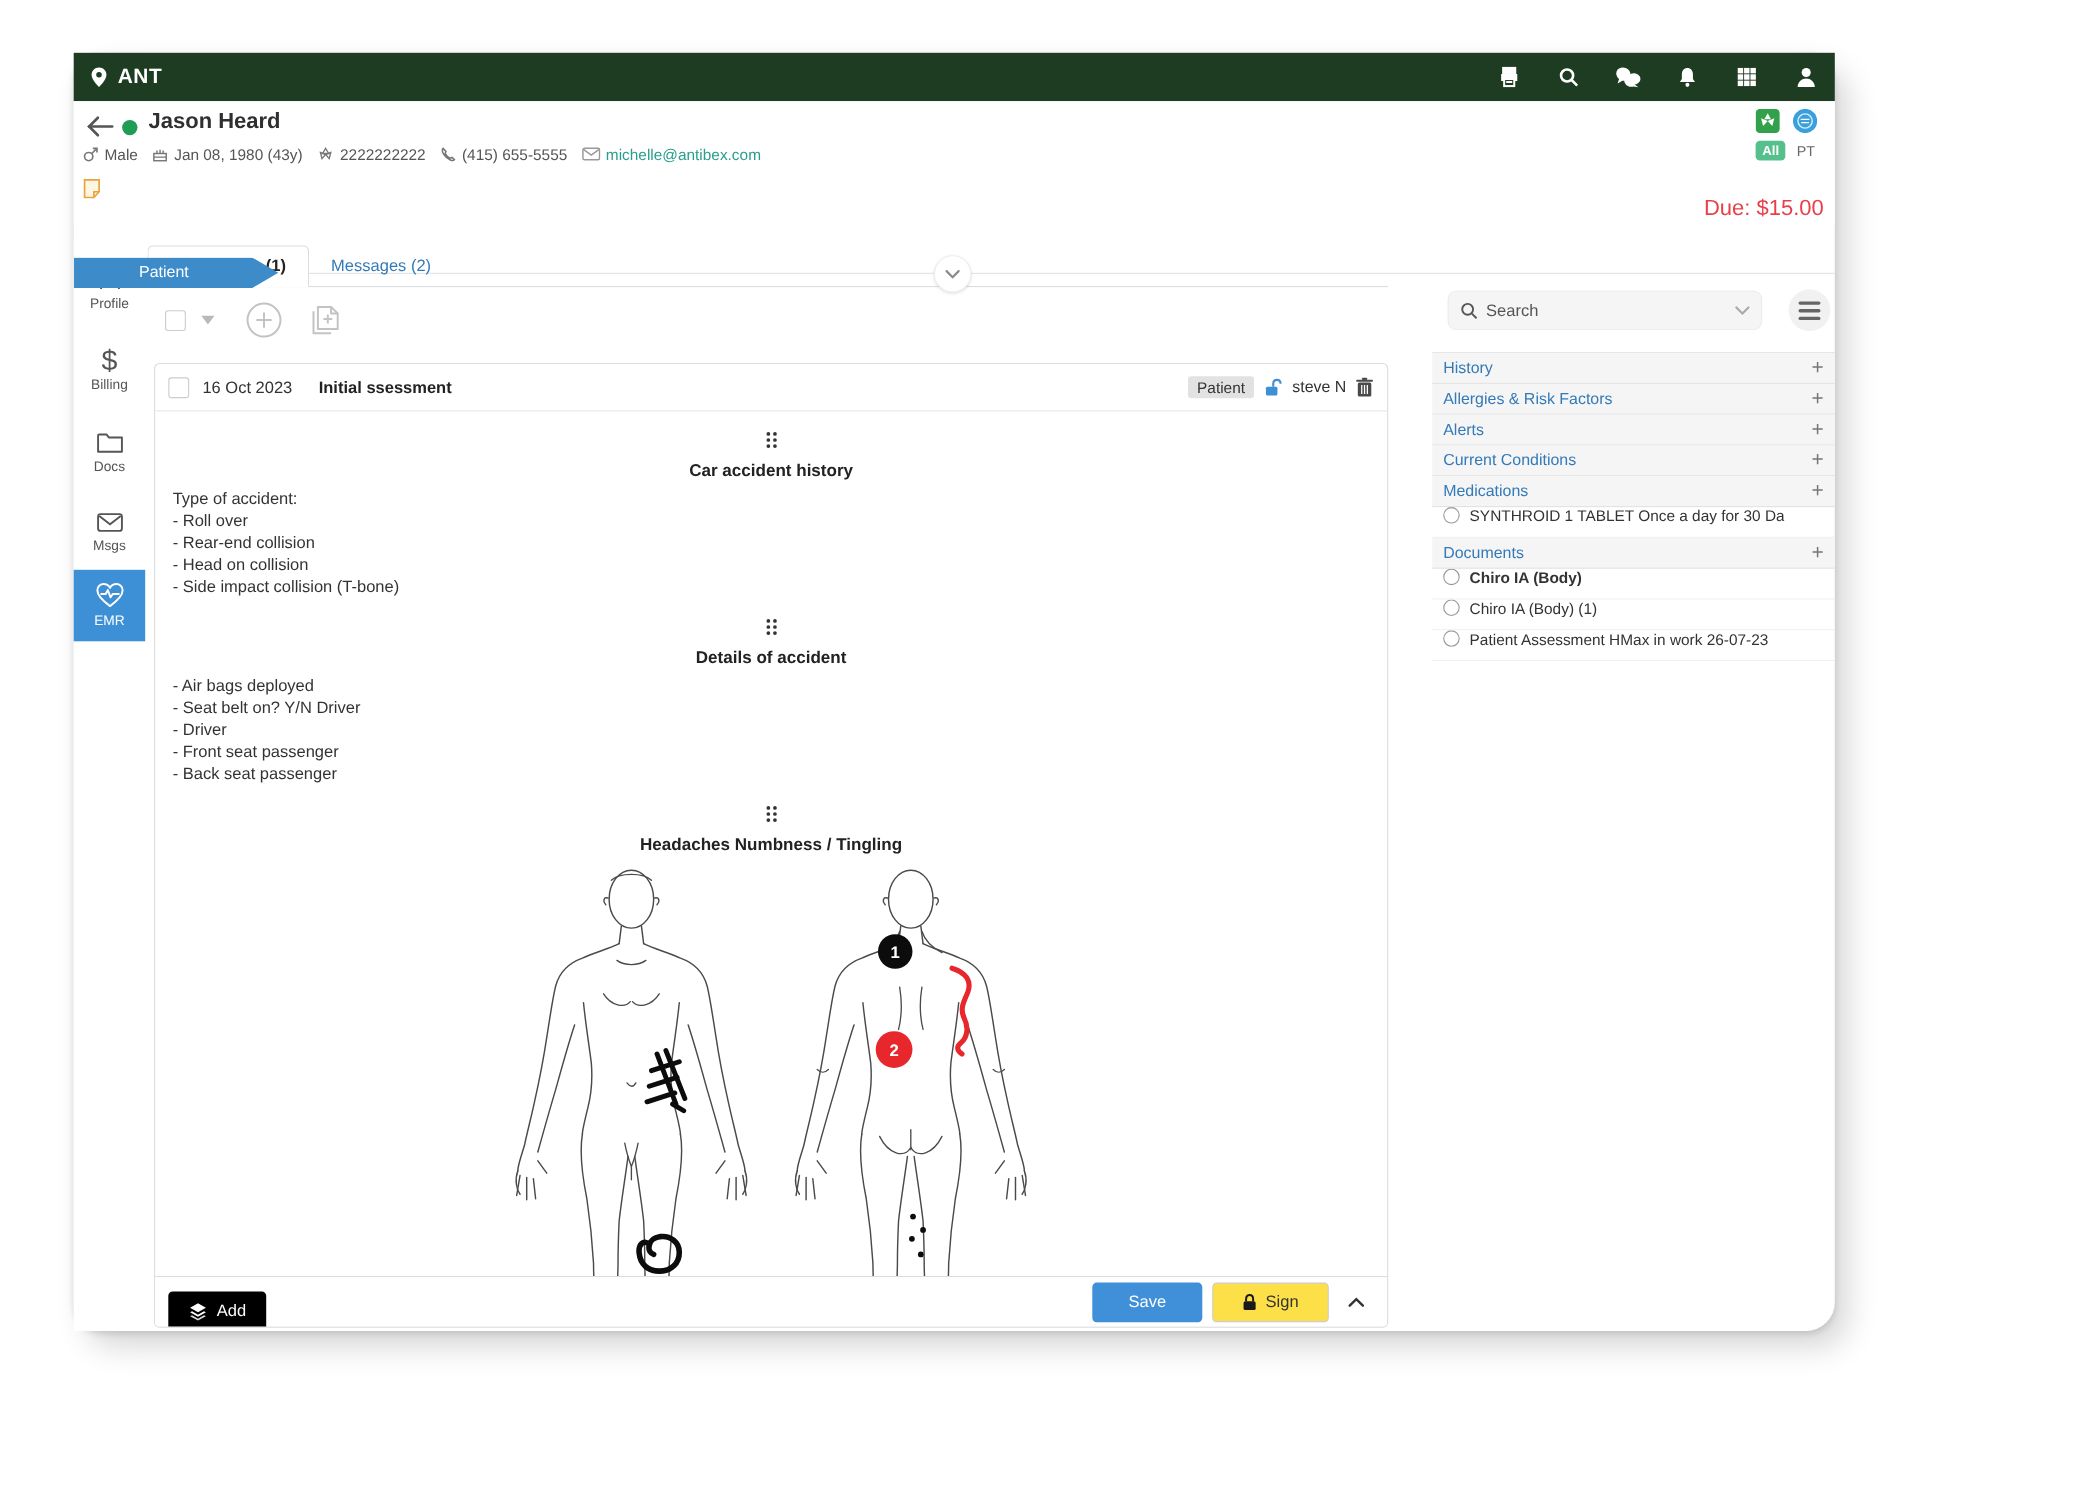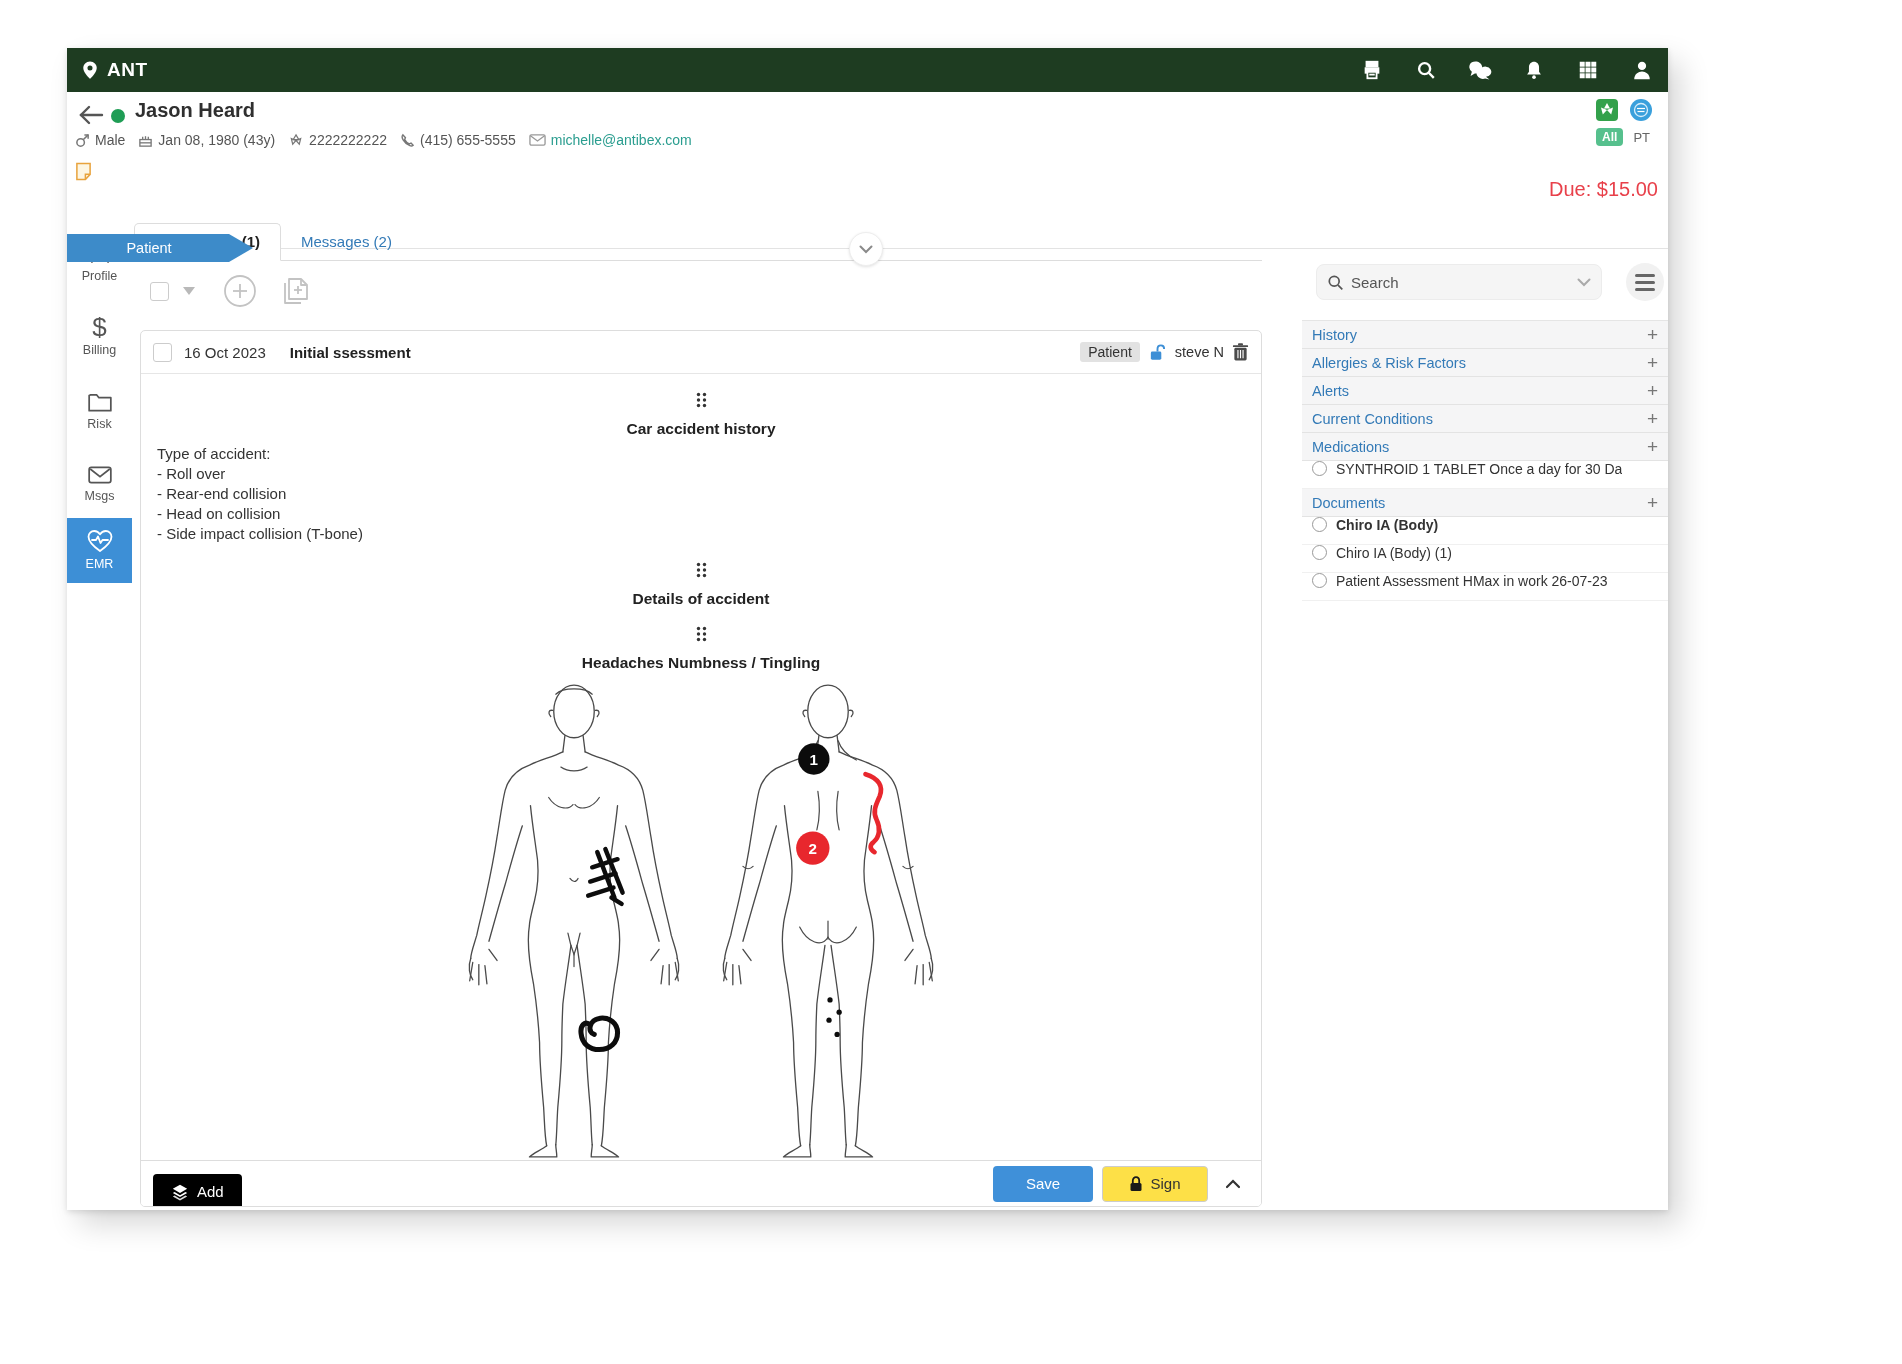--- a/index.html
+++ b/index.html
@@ -5,7 +5,7 @@
   * { margin:0; padding:0; box-sizing:border-box; }
   html,body { width:1902px; height:1364px; background:#ffffff; font-family:"Liberation Sans", sans-serif; color:#333; }
   .window { position:absolute; left:67px; top:48px; width:1601px; height:1162px; background:#fff;
-            box-shadow: 12px 14px 28px rgba(0,0,0,.16), 0 2px 6px rgba(0,0,0,.12); }
+            box-shadow: 12px 14px 28px rgba(0,0,0,.16), 0 2px 6px rgba(0,0,0,.12); border-radius: 26px; }
   
   .topbar { position:absolute; left:0; top:0; right:0; height:44px; background:#1e3c21; display:flex; align-items:center; padding:0 14px; }
   .brand { display:flex; align-items:center; gap:8px; color:#fff; font-size:19px; font-weight:bold; letter-spacing:.5px; }

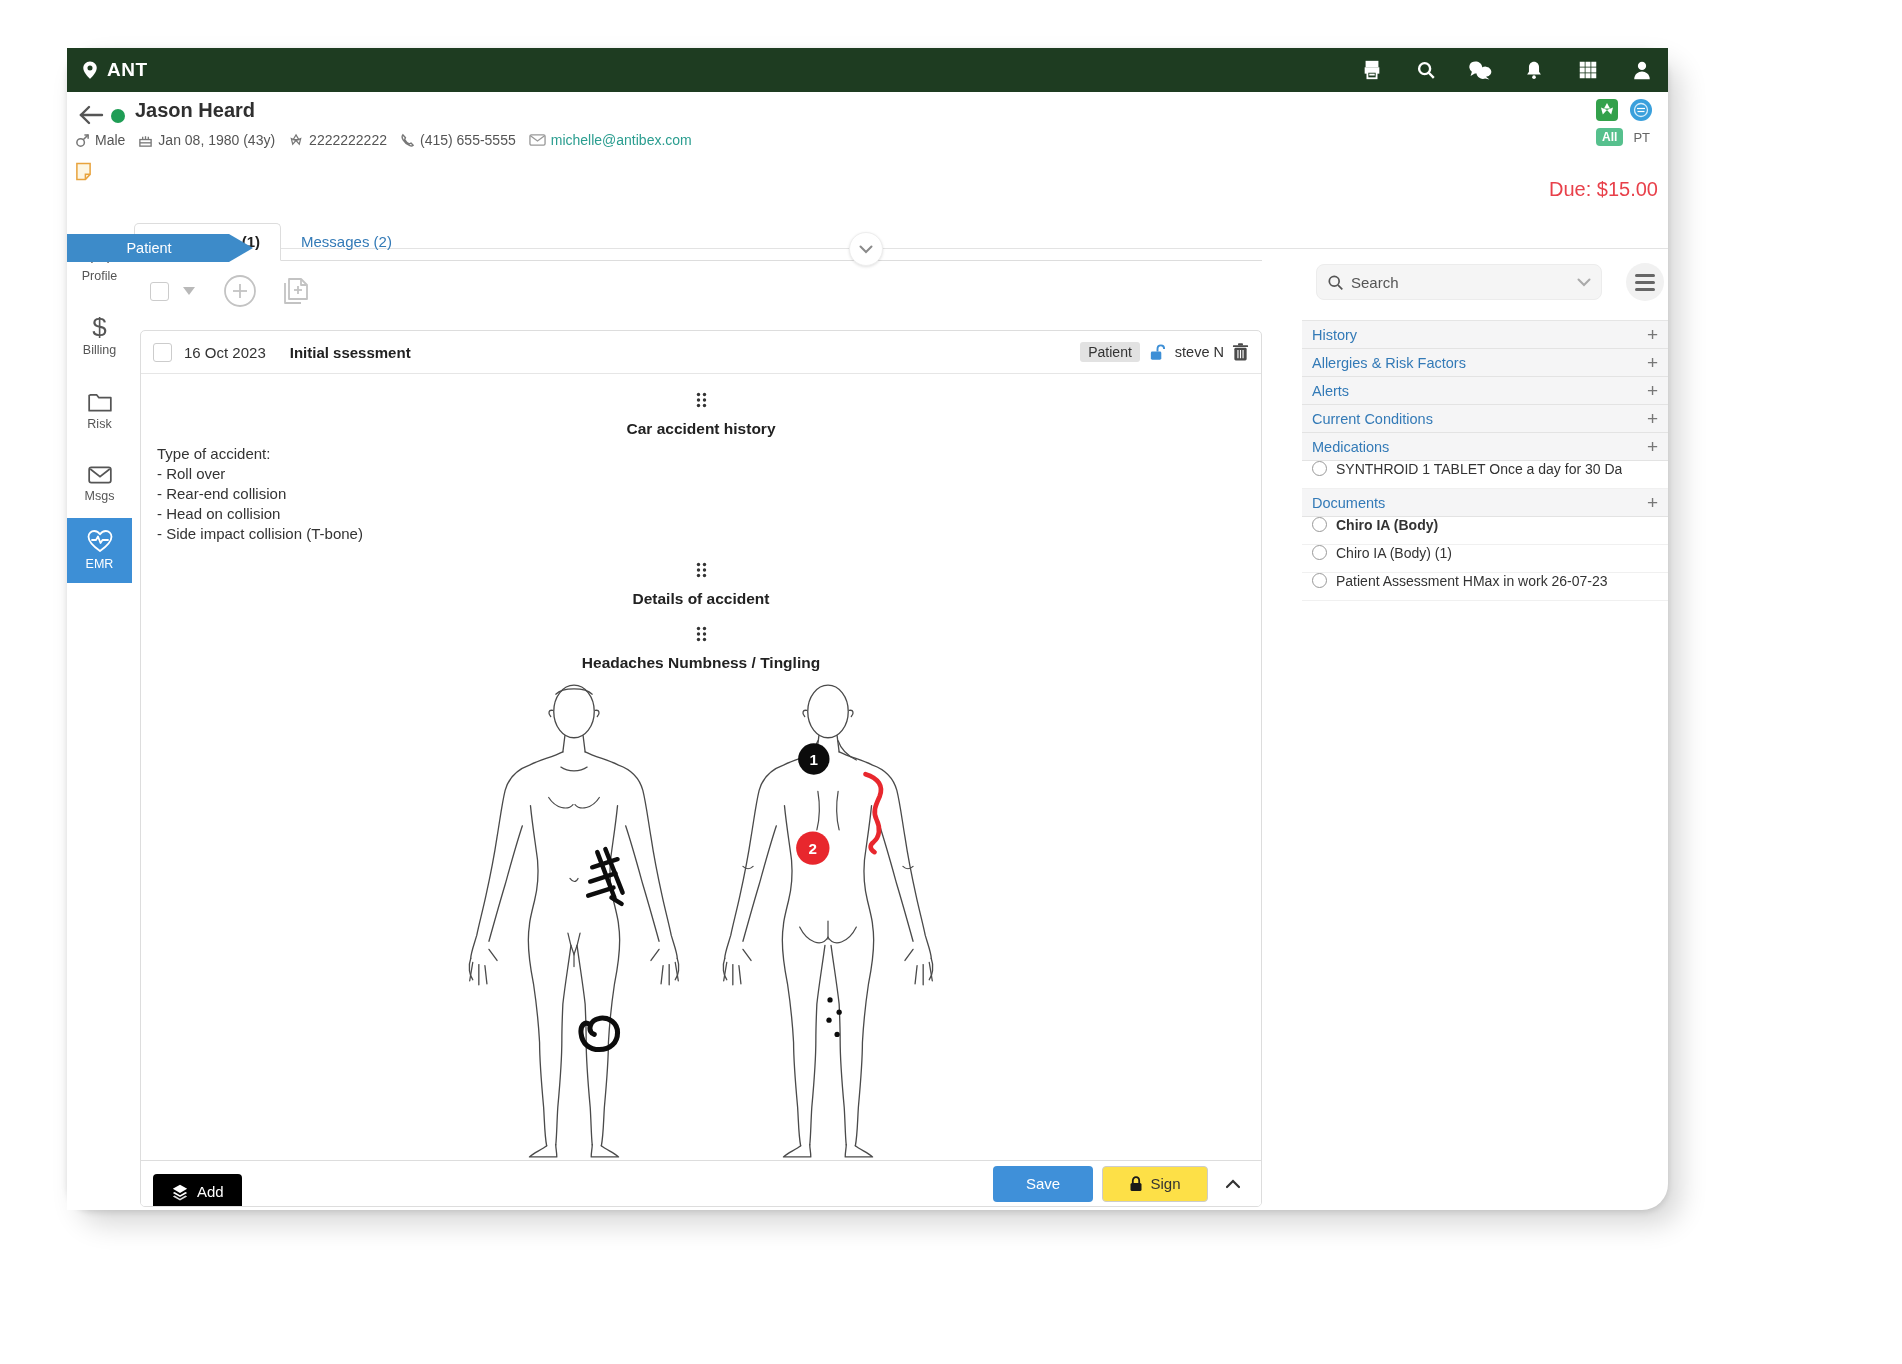--- a/index.html
+++ b/index.html
@@ -292,7 +292,7 @@
             <path d="M2,5 L2,19 L22,19 L22,7 L11,7 L9,4.5 L3,4.5 Z" stroke-linejoin="round"></path>
           </svg>
       </span>
-      <span>Risk</span>
+      <span>Docs</span>
     </div>
     <div class="rail-item" style="top:246px">
       <span>

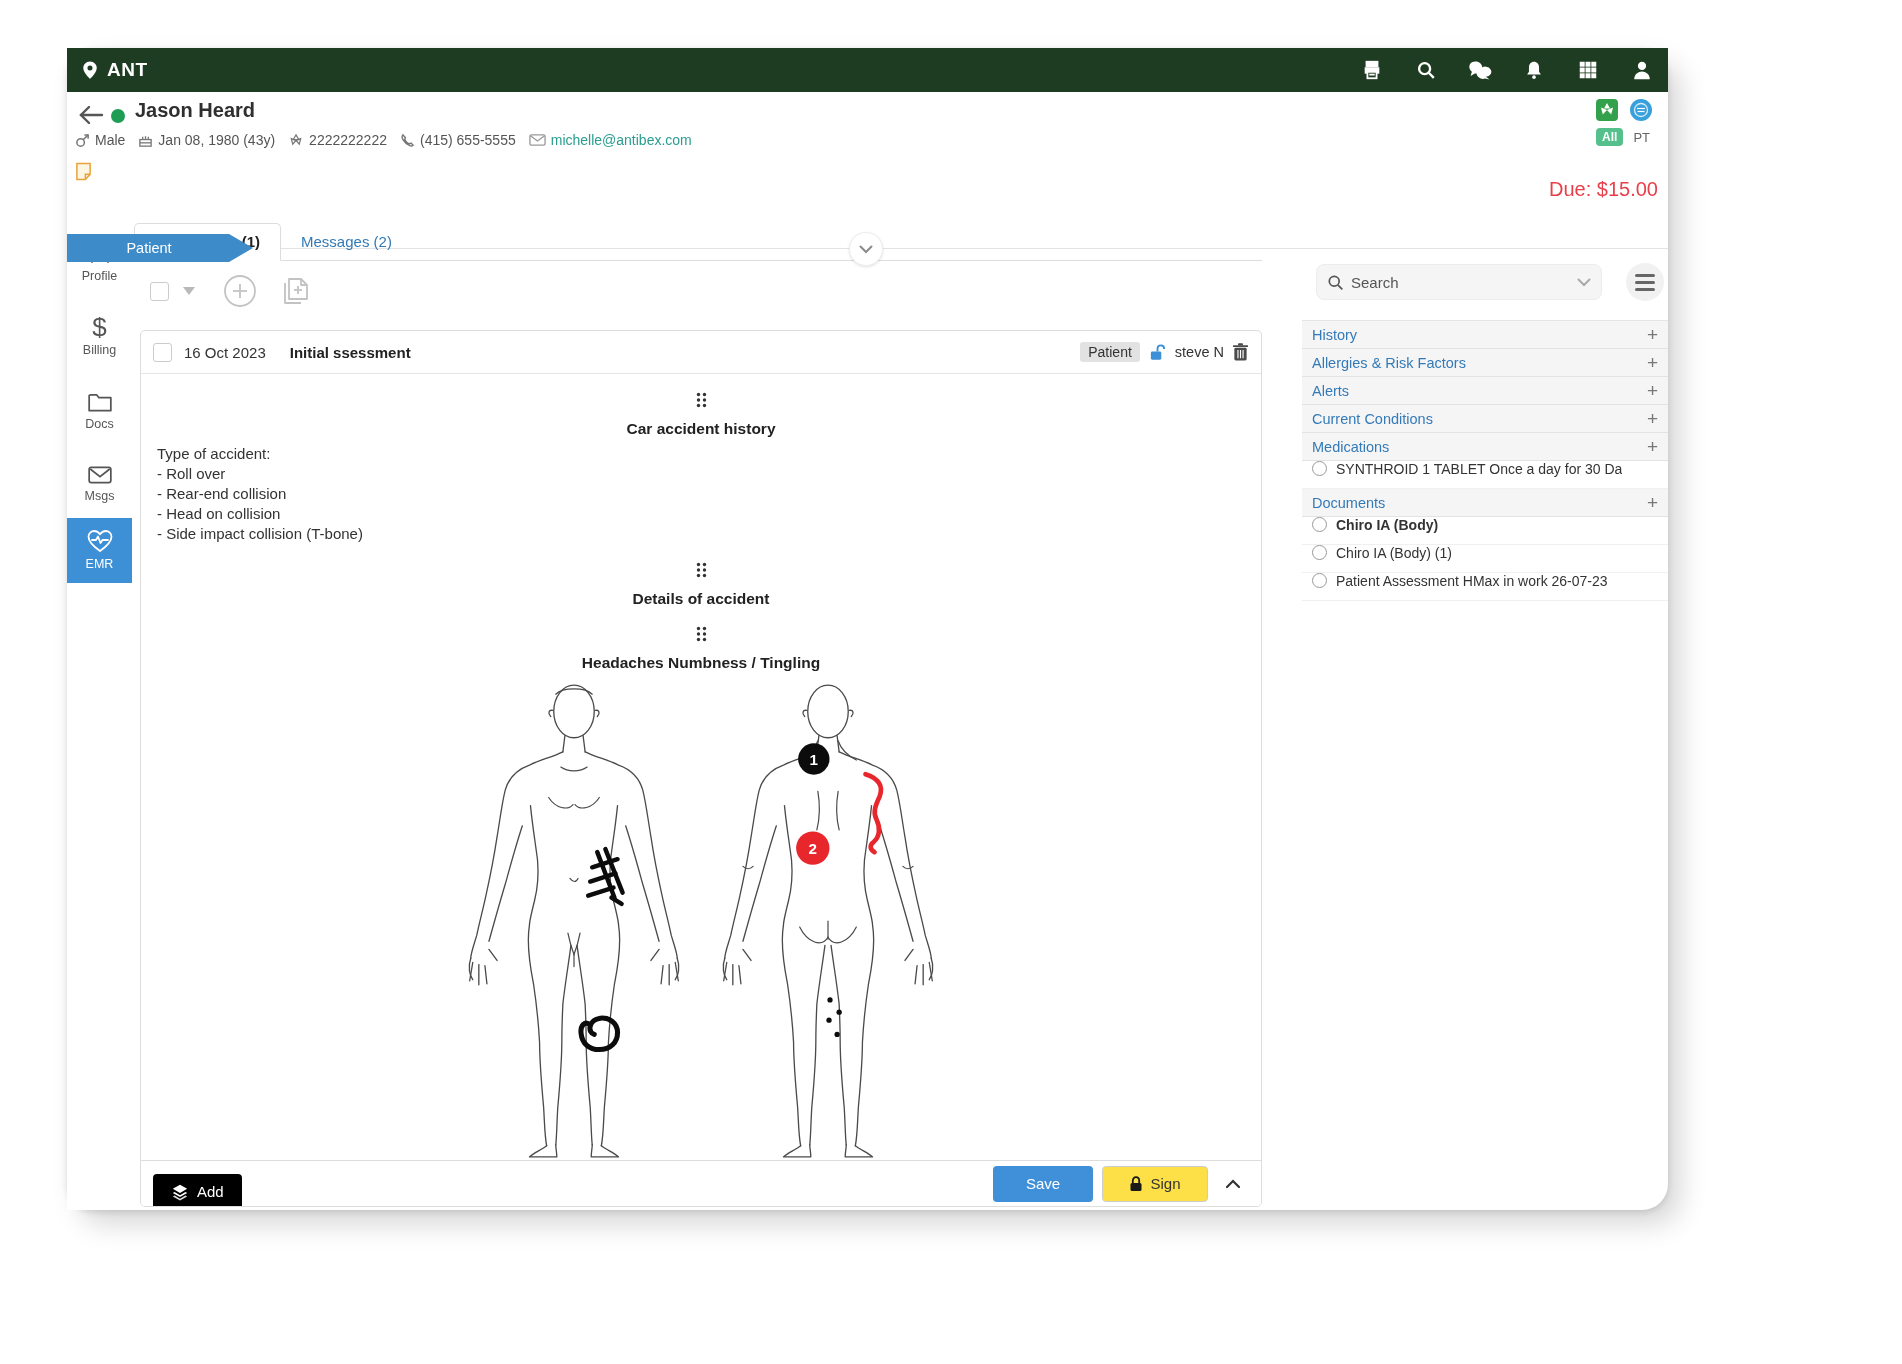--- a/index.html
+++ b/index.html
@@ -408,6 +408,13 @@
           </span>
           <span>Details of accident</span>
         </div>
+        <div class="sec-lines">
+          <div>- Air bags deployed</div>
+          <div>- Seat belt on? Y/N Driver</div>
+          <div>- Driver</div>
+          <div>- Front seat passenger</div>
+          <div>- Back seat passenger</div>
+        </div>
 
         <div class="sec-title" style="margin-top:18px">
           <span>

